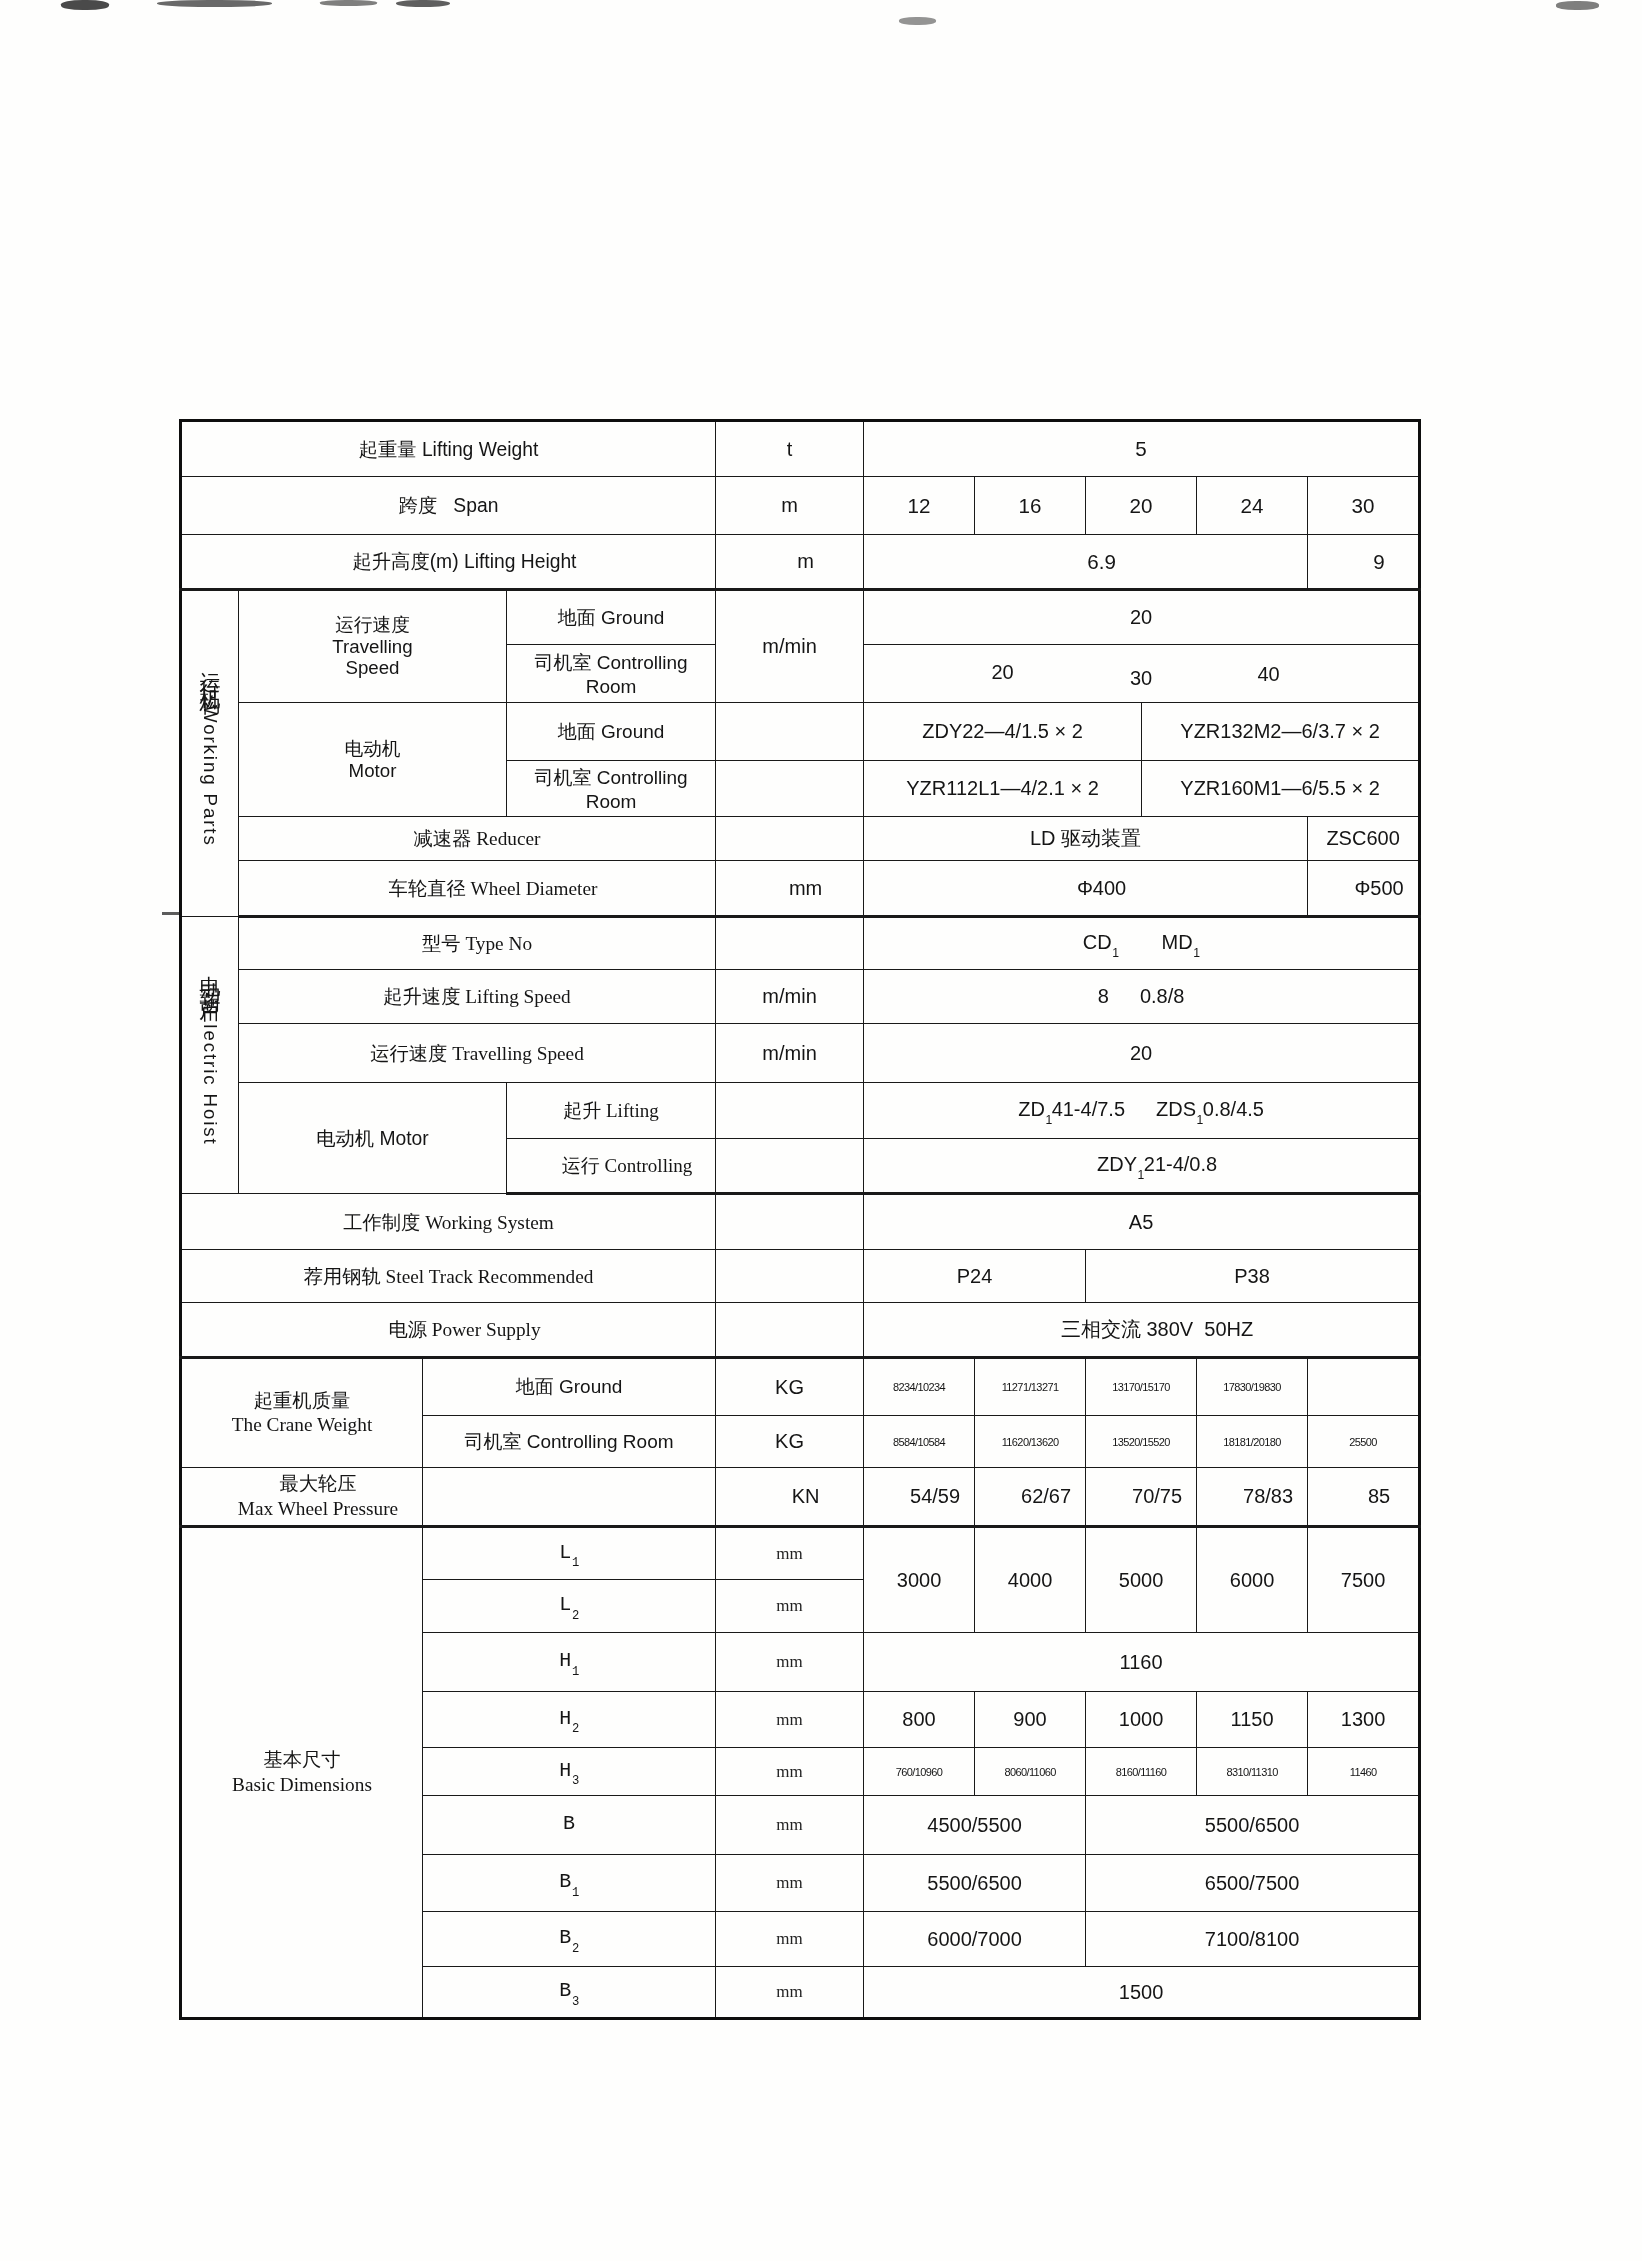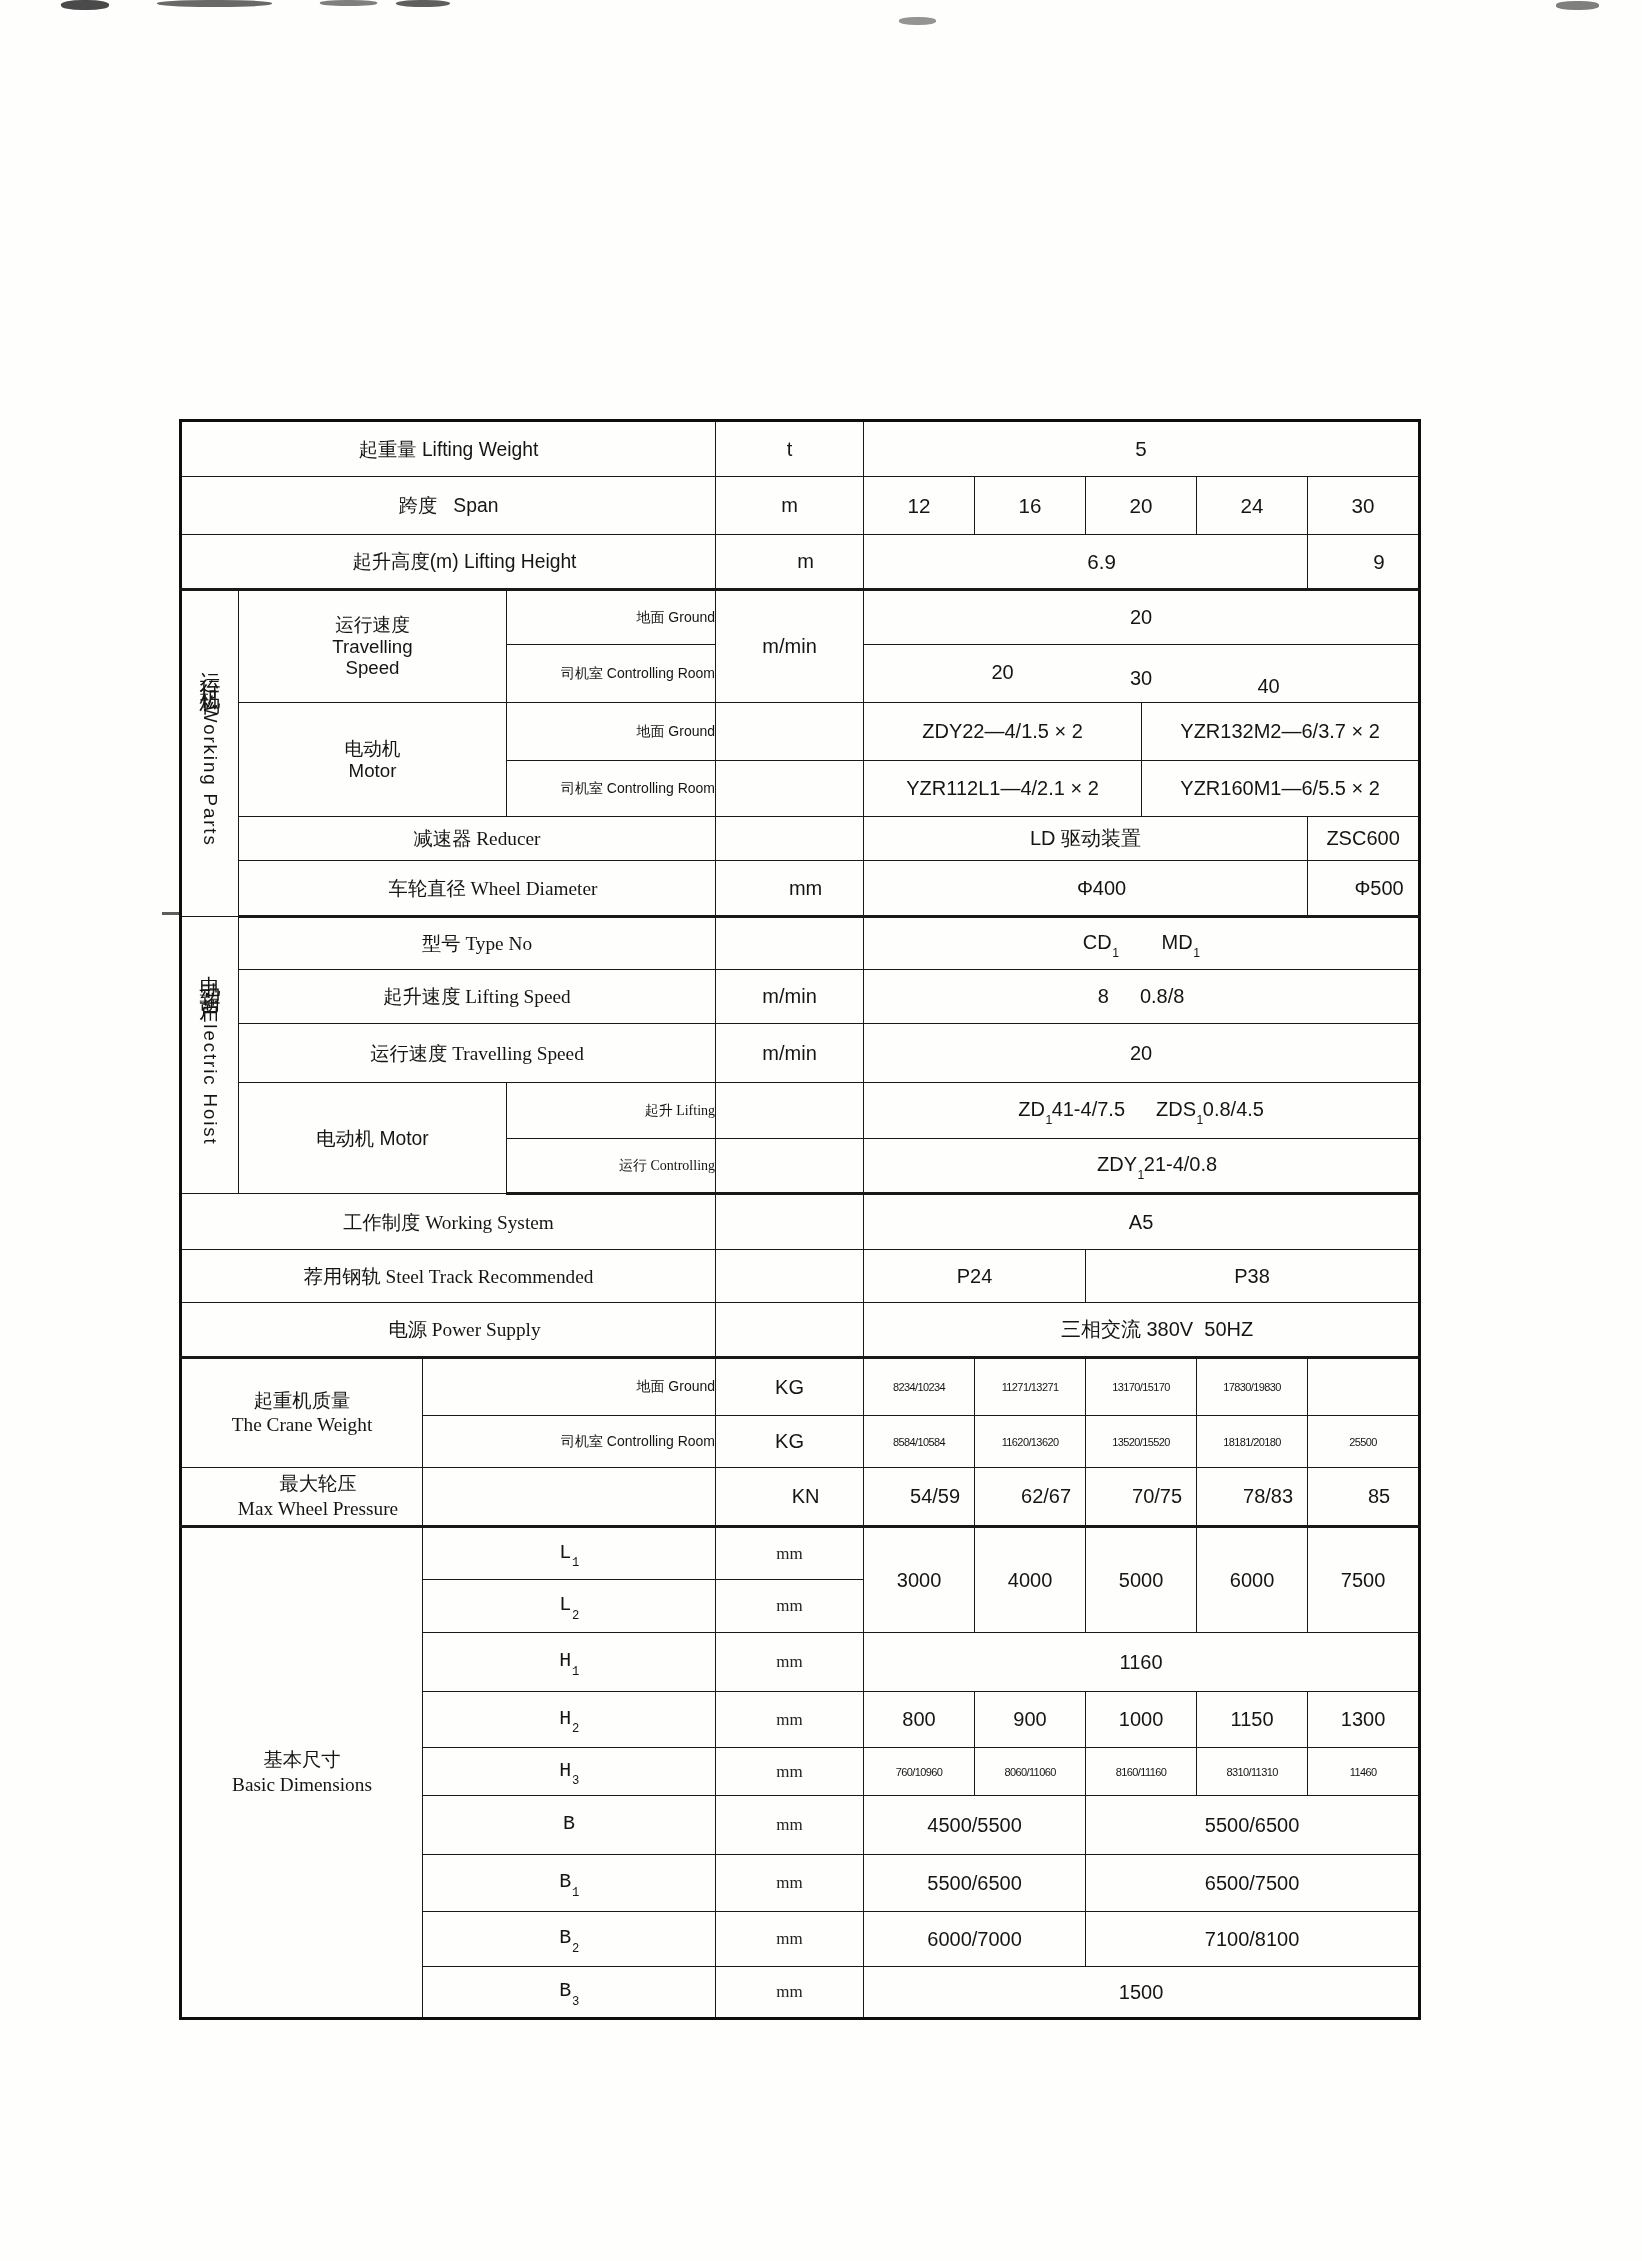--- a/index.html
+++ b/index.html
@@ -21,7 +21,7 @@
   .rh91{height:59px}.rh92{height:59px}
   
   .lab{font-size:19.3px;}
-  .sublab{font-size:14px;text-align:right;}
+  .sublab{font-size:19px;}
   .unit{font-size:20px;}
   .val{font-size:20px;}
   .valsm{font-size:11px;letter-spacing:-0.6px;}

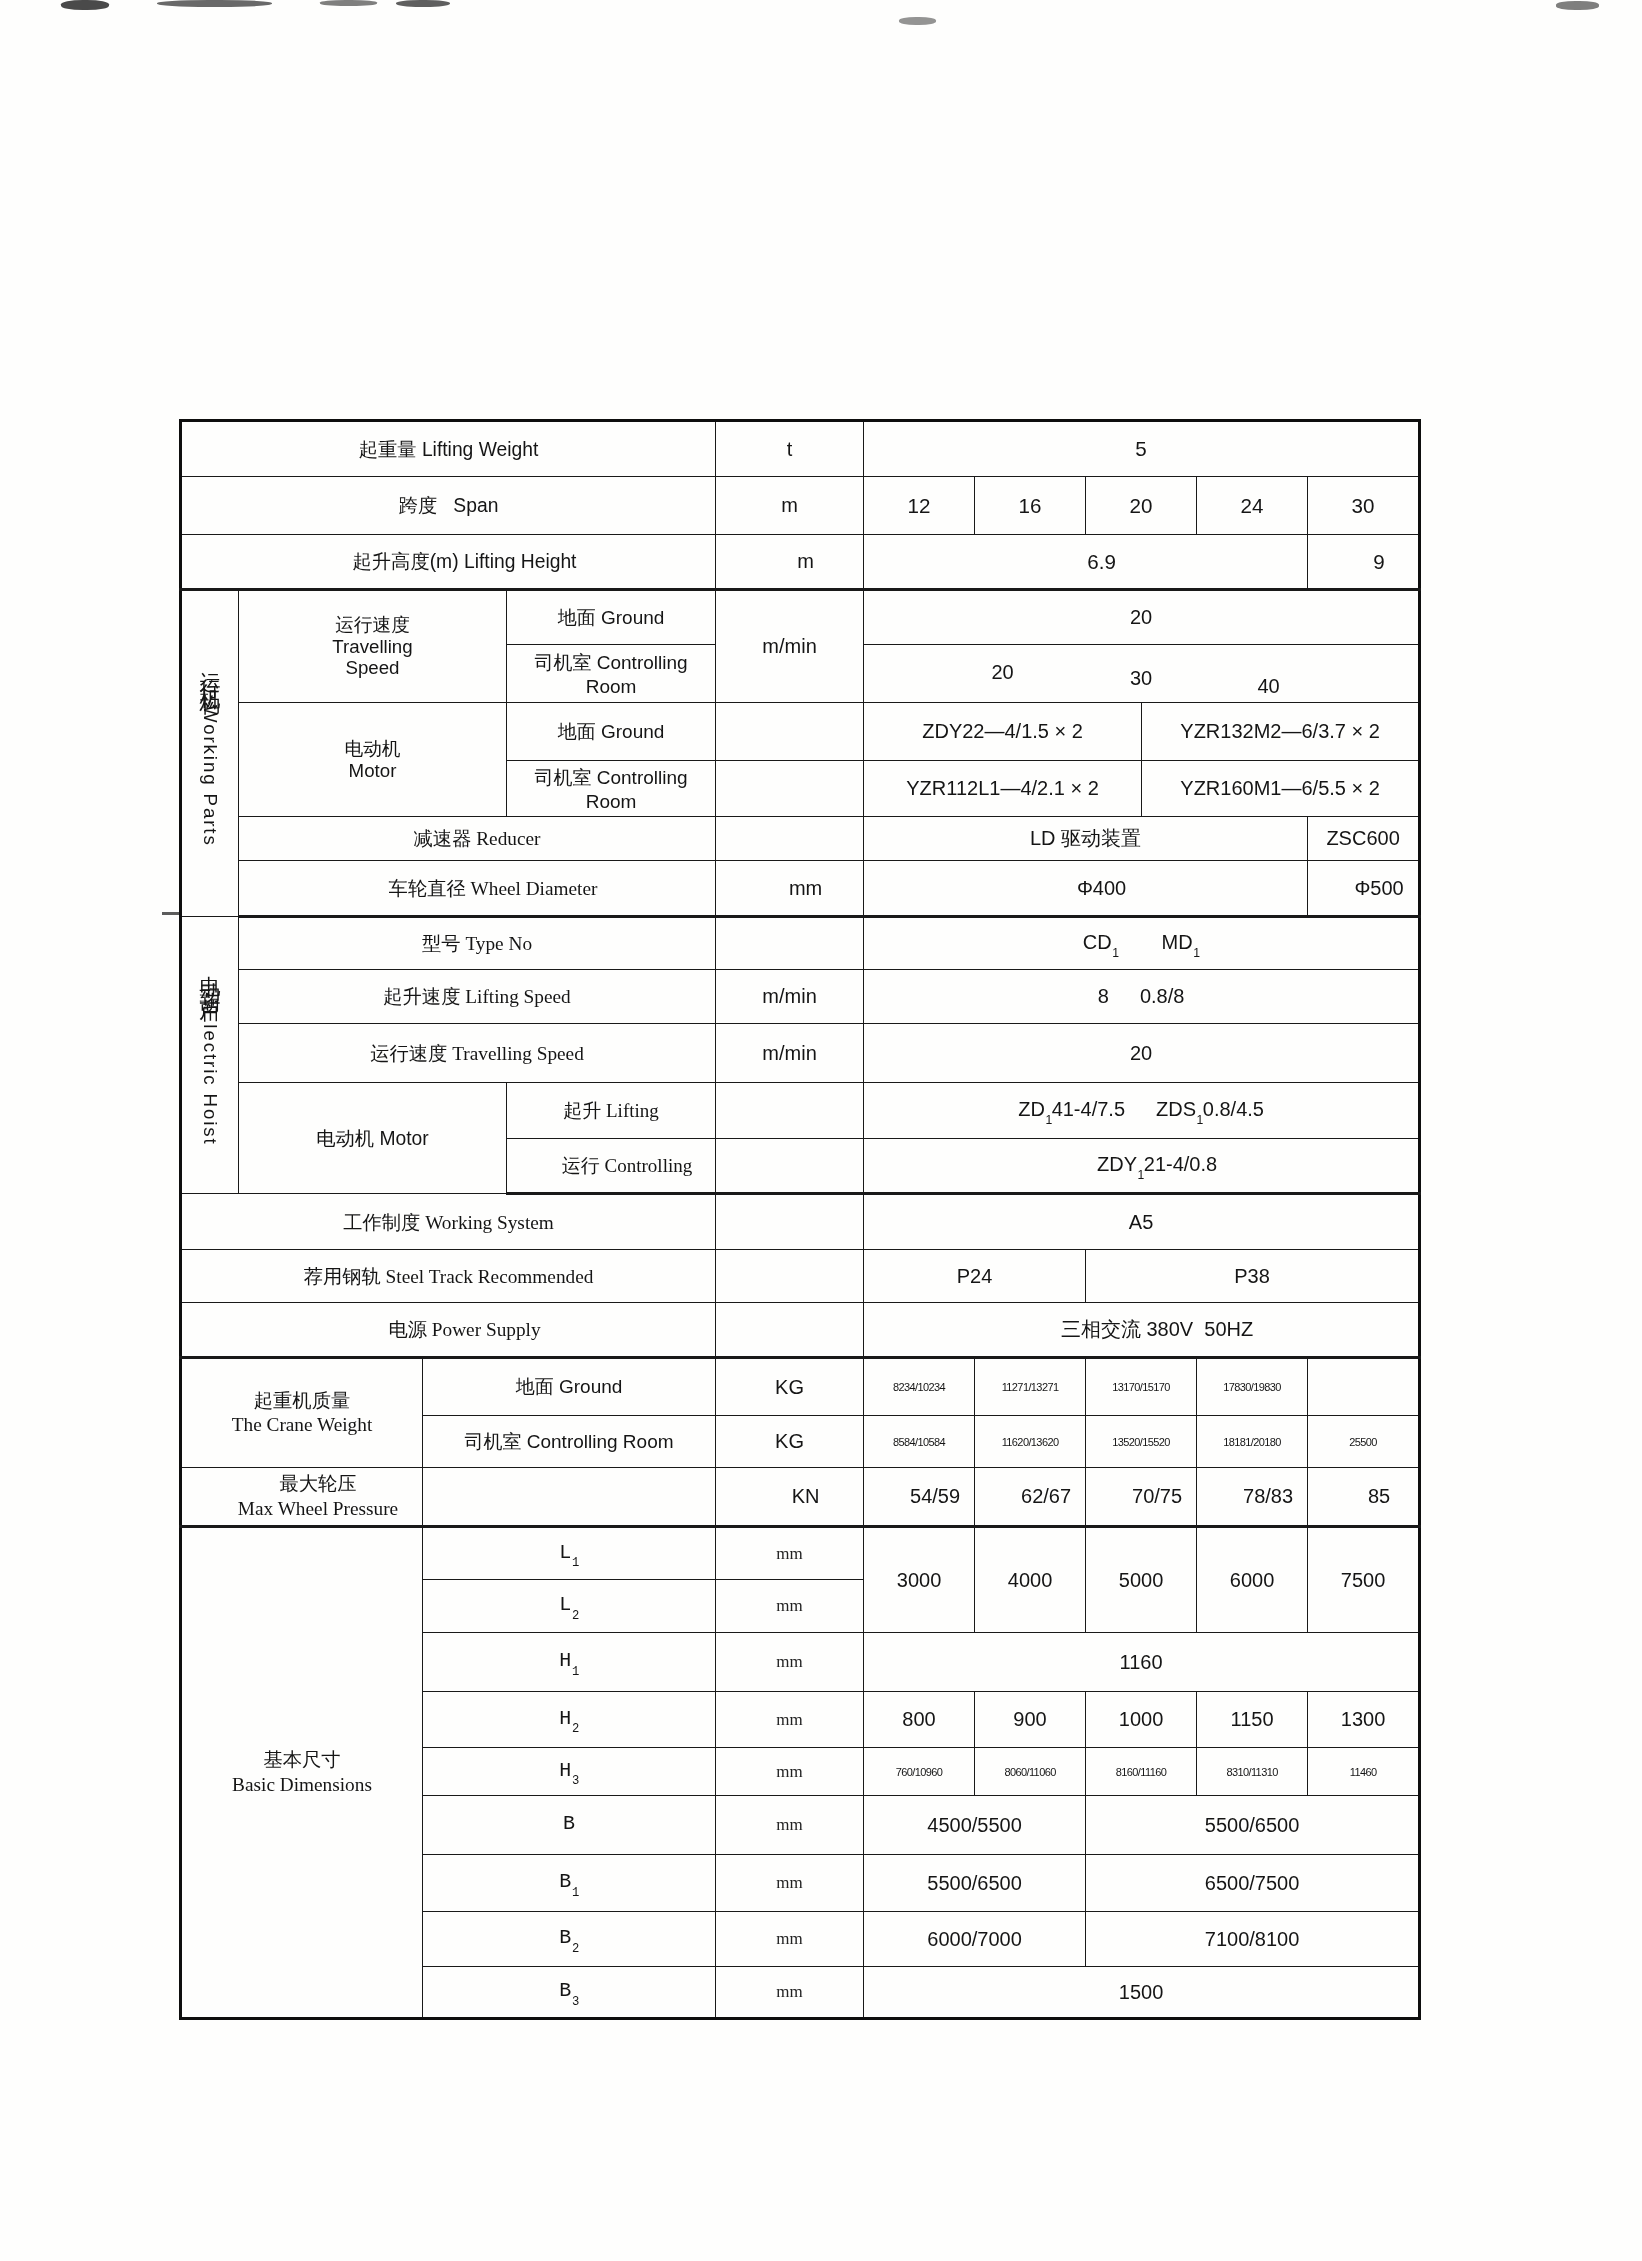--- a/index.html
+++ b/index.html
@@ -44,7 +44,7 @@
   .sp{position:absolute;transform:translate(-50%,-50%);font-size:20px;}
   .sp1{left:25%;top:47%;}
   .sp2{left:50%;top:58%;}
-  .sp3{left:73%;top:51%;margin-top:12px;}
+  .sp3{left:73%;top:51%;}
   
   .smudge{position:absolute;background:#2a2a2a;border-radius:45%;}
   .sm1{left:61px;top:0;width:48px;height:9.7px;opacity:.85;}

